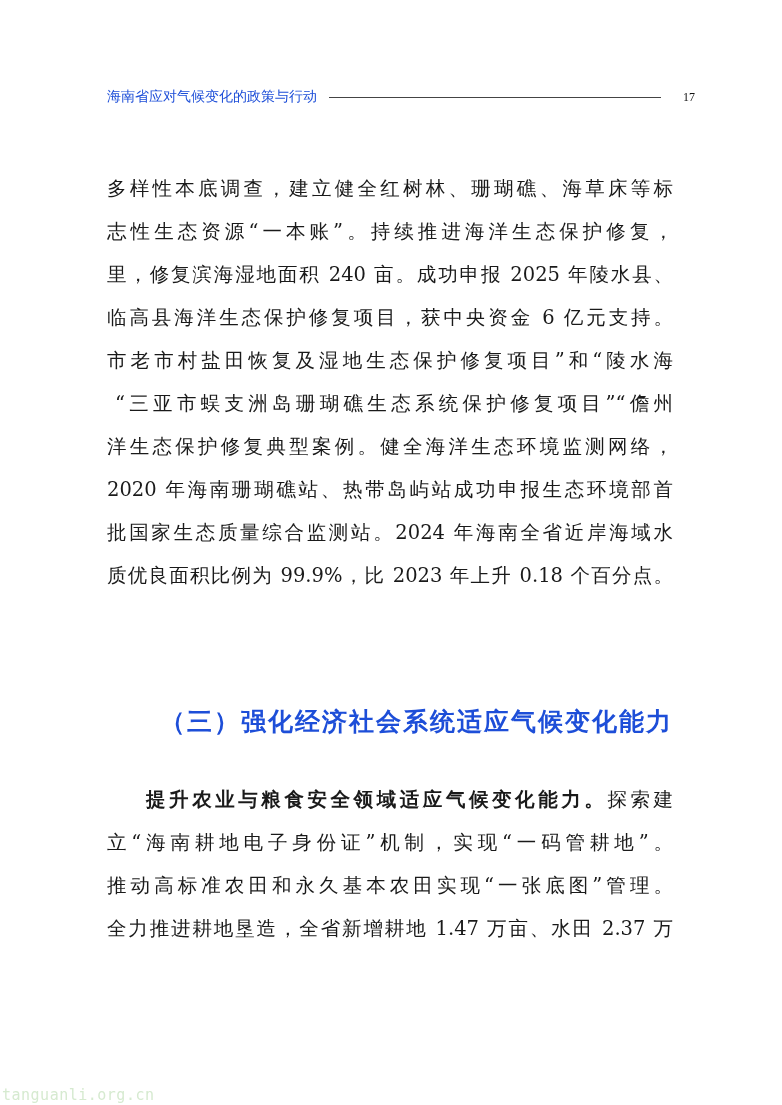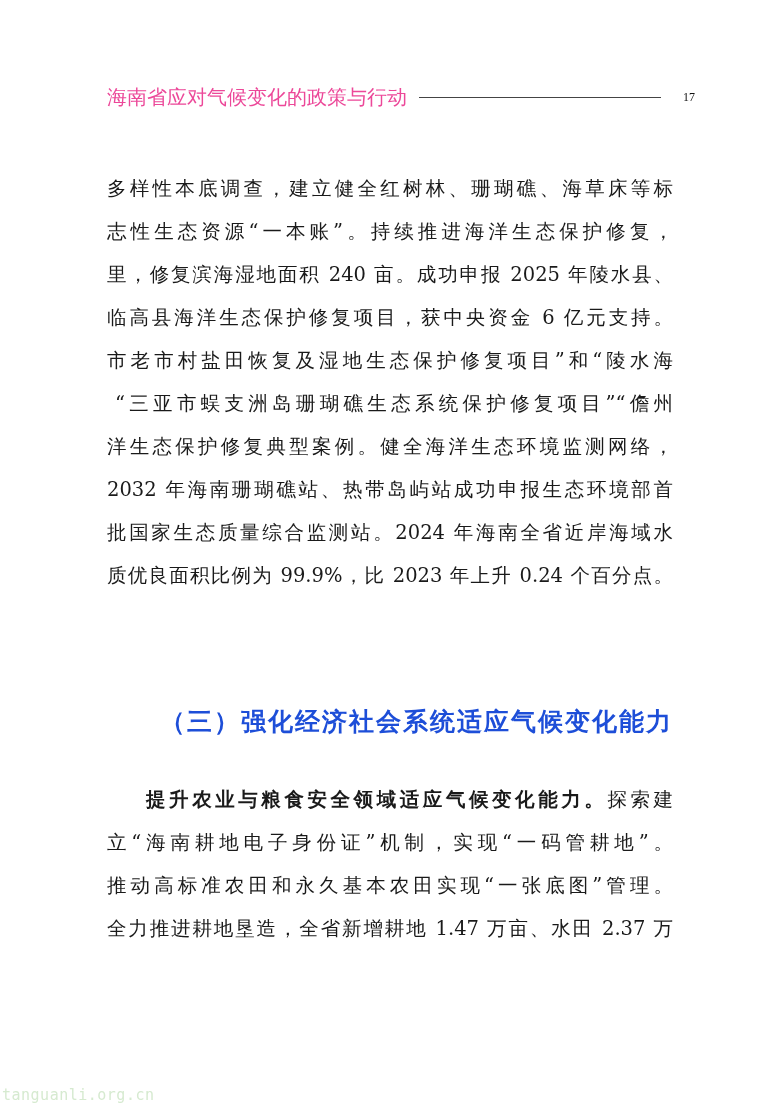--- a/index.html
+++ b/index.html
@@ -14,7 +14,7 @@
     }
     .header-title {
       font-family: "DejaVu Sans", "Liberation Sans", sans-serif;
-      font-size: 20px; color: #ec4899; white-space: nowrap; letter-spacing: 0px;
+      font-size: 14px; color: #1d4ed8; white-space: nowrap; letter-spacing: 0px;
     }
     .header-rule {
       flex: 1; height: 0; border-top: 1.5px solid #444; margin: 0 22px 0 12px;

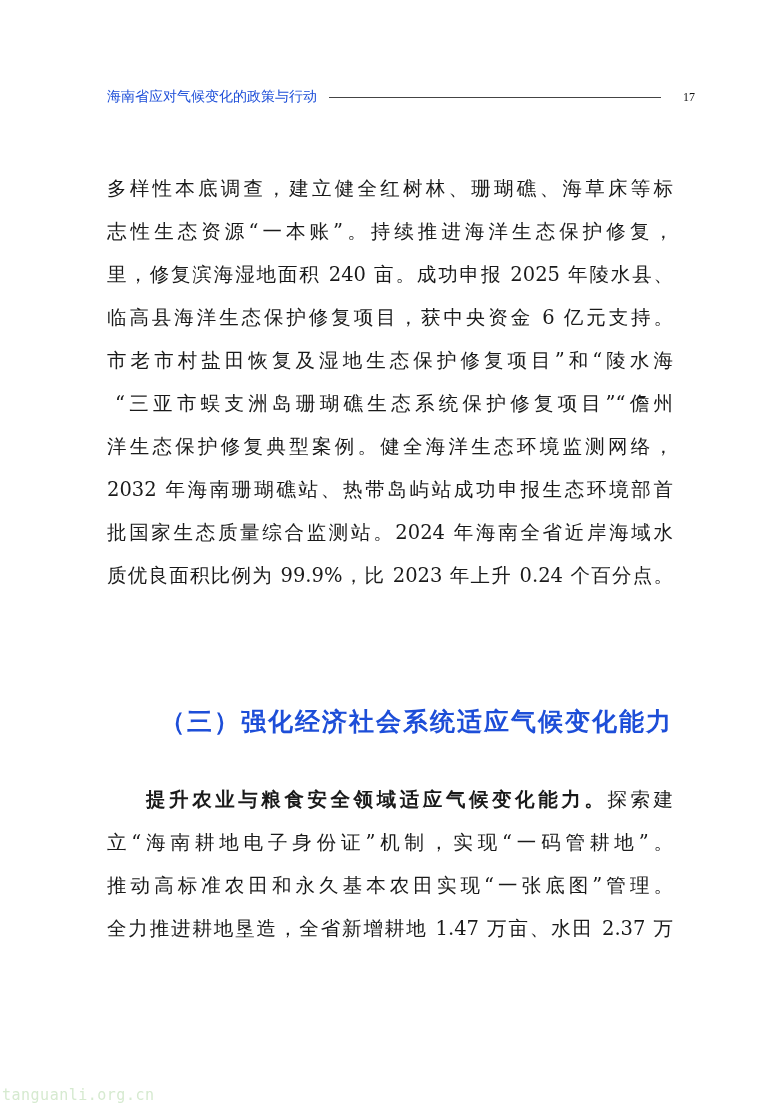--- a/index.html
+++ b/index.html
@@ -69,7 +69,7 @@
   <div class="line">市老市村盐田恢复及湿地生态保护修复项目”和“陵水海</div>
   <div class="line indent-q">“三亚市蜈支洲岛珊瑚礁生态系统保护修复项目”“儋州</div>
   <div class="line">洋生态保护修复典型案例。健全海洋生态环境监测网络，</div>
-  <div class="line">2032 年海南珊瑚礁站、热带岛屿站成功申报生态环境部首</div>
+  <div class="line">2020 年海南珊瑚礁站、热带岛屿站成功申报生态环境部首</div>
   <div class="line">批国家生态质量综合监测站。2024 年海南全省近岸海域水</div>
   <div class="line">质优良面积比例为 99.9%，比 2023 年上升 0.24 个百分点。</div>
 </div>

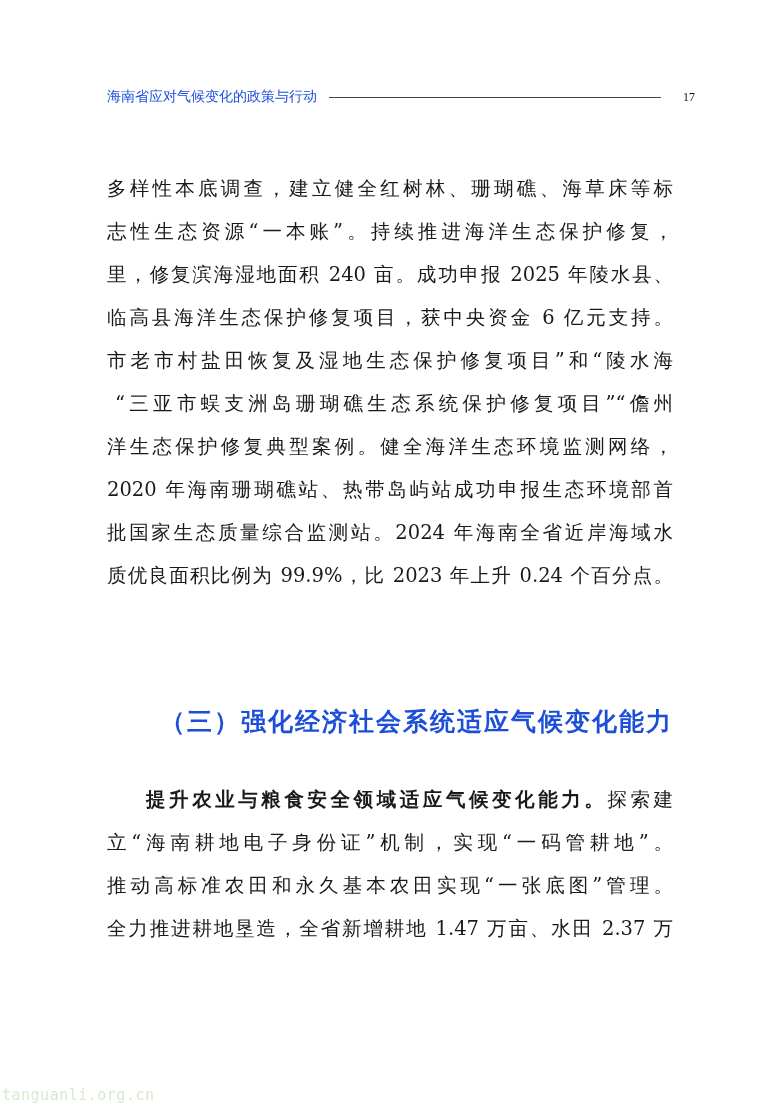--- a/index.html
+++ b/index.html
@@ -71,7 +71,7 @@
   <div class="line">洋生态保护修复典型案例。健全海洋生态环境监测网络，</div>
   <div class="line">2020 年海南珊瑚礁站、热带岛屿站成功申报生态环境部首</div>
   <div class="line">批国家生态质量综合监测站。2024 年海南全省近岸海域水</div>
-  <div class="line">质优良面积比例为 99.9%，比 2023 年上升 0.24 个百分点。</div>
+  <div class="line">质优良面积比例为 99.9%，比 2023 年上升 0.18 个百分点。</div>
 </div>
 
 <div class="section-heading">（三）强化经济社会系统适应气候变化能力</div>

